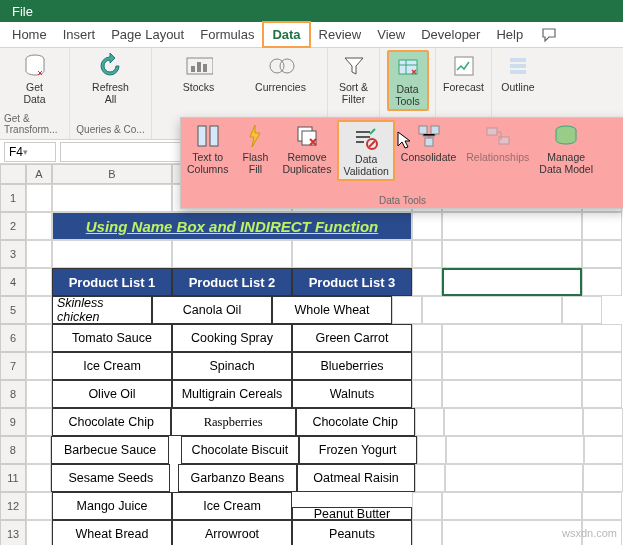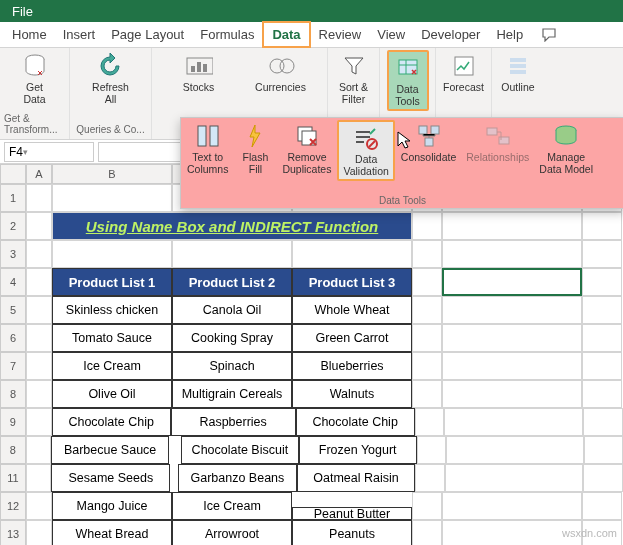--- a/index.html
+++ b/index.html
@@ -19,7 +19,7 @@
 .rbtn .lbl{font-size:10.5px;color:#333;text-align:center;line-height:1.1;margin-top:2px}
 .rbtn.hi{background:#a8d8b9;border:2px solid #f7a24a}
 .namebox-row{height:24px;display:flex;align-items:center;border-bottom:1px solid #d4d4d4}
-.namebox{width:90px;height:20px;border:1px solid #ccc;margin-left:4px;padding:2px 4px;font-size:11px;display:flex;align-items:center;}
+.namebox{width:52px;height:20px;border:1px solid #ccc;margin-left:4px;padding:2px 4px;font-size:11px;display:flex;align-items:center;}
 .fxbar{flex:1;height:20px;border:1px solid #ccc;margin-left:4px;margin-right:4px}
 .grid{position:relative}
 .colhdr{display:flex;height:20px;background:#f3f2f1}

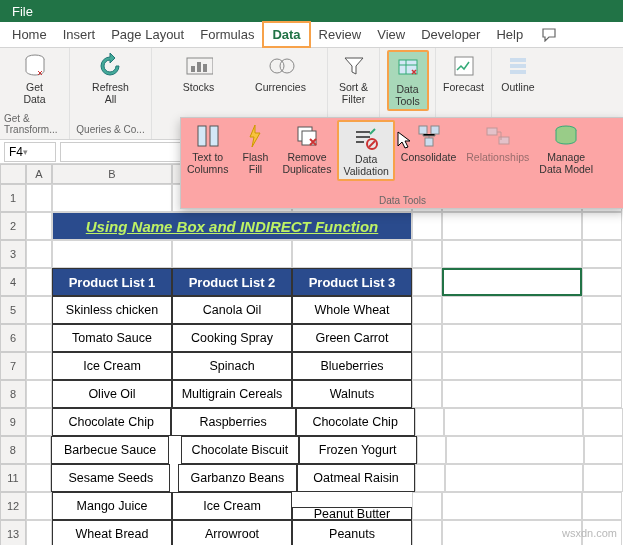--- a/index.html
+++ b/index.html
@@ -331,7 +331,7 @@
       <div class="row">
         <div class="rh">5</div>
         <div class="cell" style="width: 26px;"></div>
-        <div class="cell tcell" style="width: 120px;">Skinless chicken</div>
+        <div class="cell tcell" style="width: 100px; font-style: italic;">Skinless chicken</div>
         <div class="cell tcell" style="width: 120px;">Canola Oil</div>
         <div class="cell tcell" style="width: 120px;">Whole Wheat</div>
         <div class="cell" style="width: 30px;"></div>

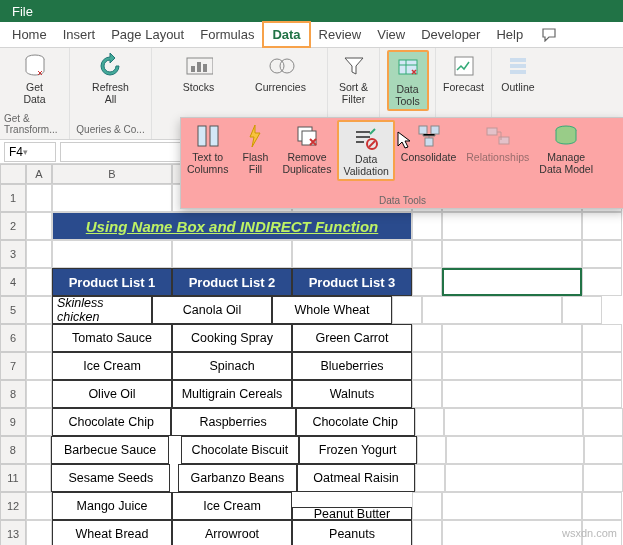--- a/index.html
+++ b/index.html
@@ -372,7 +372,7 @@
         <div class="rh">9</div>
         <div class="cell" style="width: 26px;"></div>
         <div class="cell tcell" style="width: 120px;">Chocolate Chip</div>
-        <div class="cell tcell" style="width: 126px;">Raspberries</div>
+        <div class="cell tcell" style="width: 126px; font-family: Liberation Serif, serif;">Raspberries</div>
         <div class="cell tcell" style="width: 120px;">Chocolate Chip</div>
         <div class="cell" style="width: 30px;"></div>
         <div class="cell" style="width: 140px;"></div>

